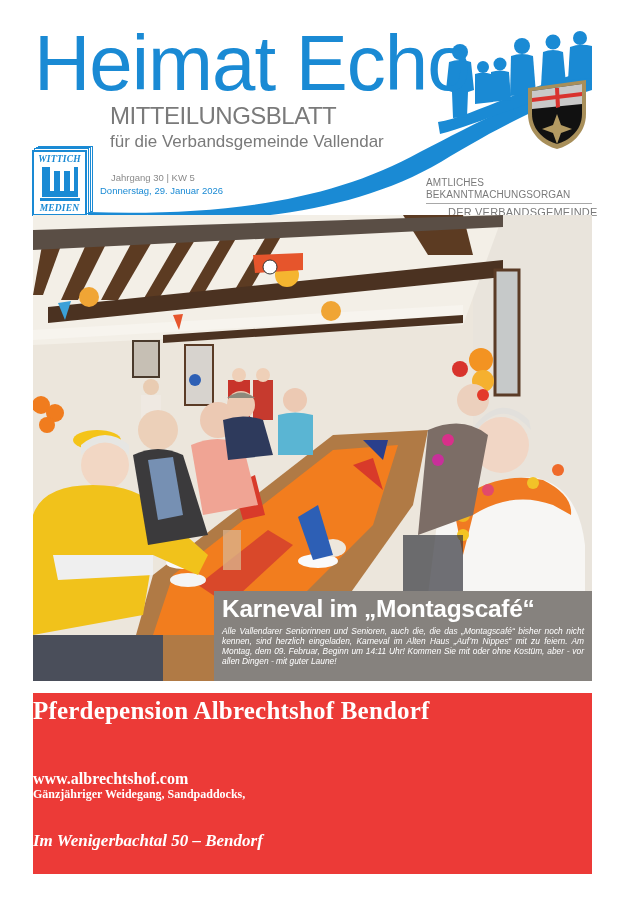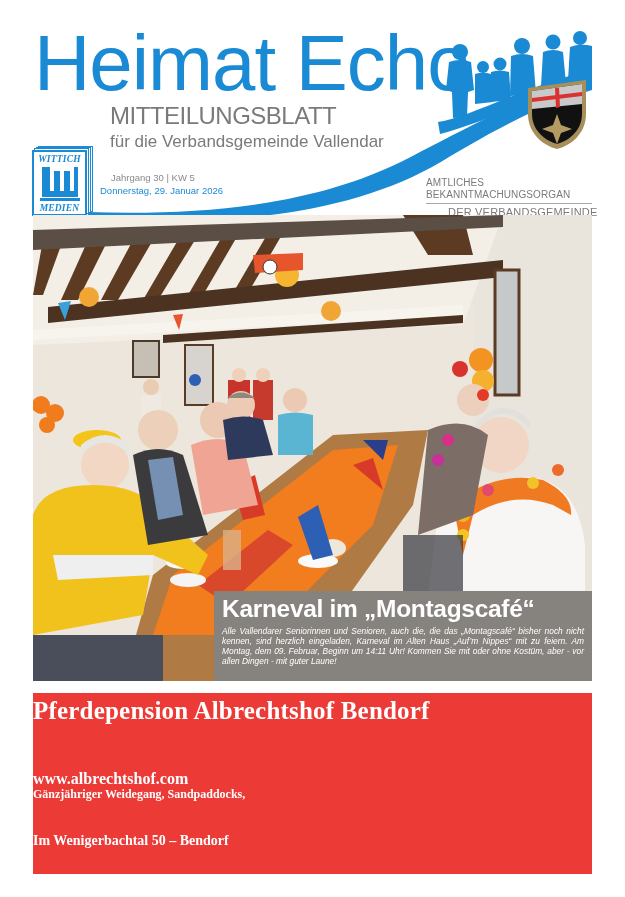--- a/index.html
+++ b/index.html
@@ -94,7 +94,7 @@
   .ad .l3 { position: absolute; left: 0; width: 100%; top: 60px; font-size: 18.5px; line-height: 22px; }
   .ad .l4 { position: absolute; left: 0; width: 100%; top: 91px; font-size: 12px; line-height: 20px; }
   .ad .l5 { position: absolute; left: 0; width: 100%; top: 111px; font-size: 15.5px; line-height: 20px; }
-  .ad .l6 { position: absolute; left: 0; width: 100%; top: 138px; font-size: 14px; line-height: 20px; }
+  .ad .l6 { position: absolute; left: 0; width: 100%; top: 138px; font-size: 17px; line-height: 20px; font-style: italic; }
   .ad .l7 { position: absolute; left: 0; width: 100%; top: 158px; font-size: 15.5px; line-height: 20px; }
 </style>
 </head>

